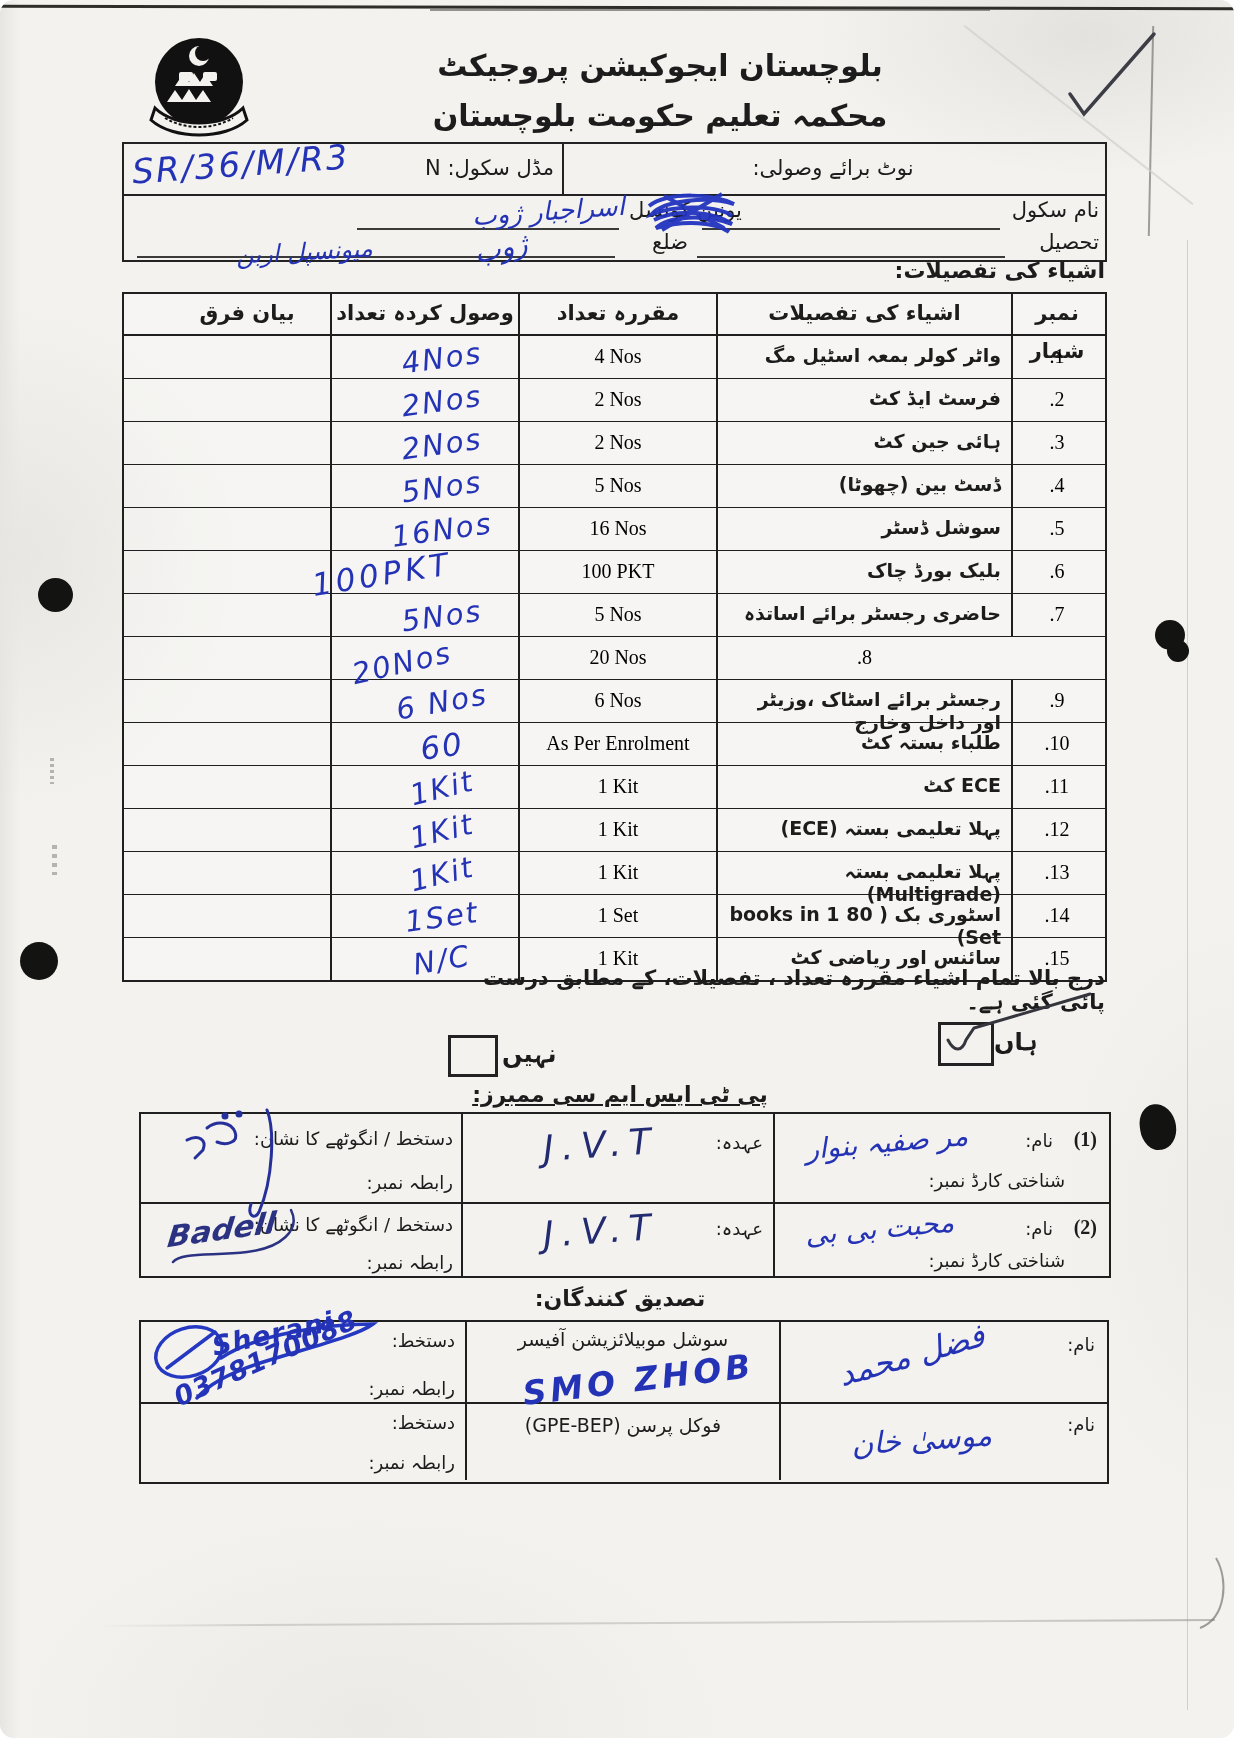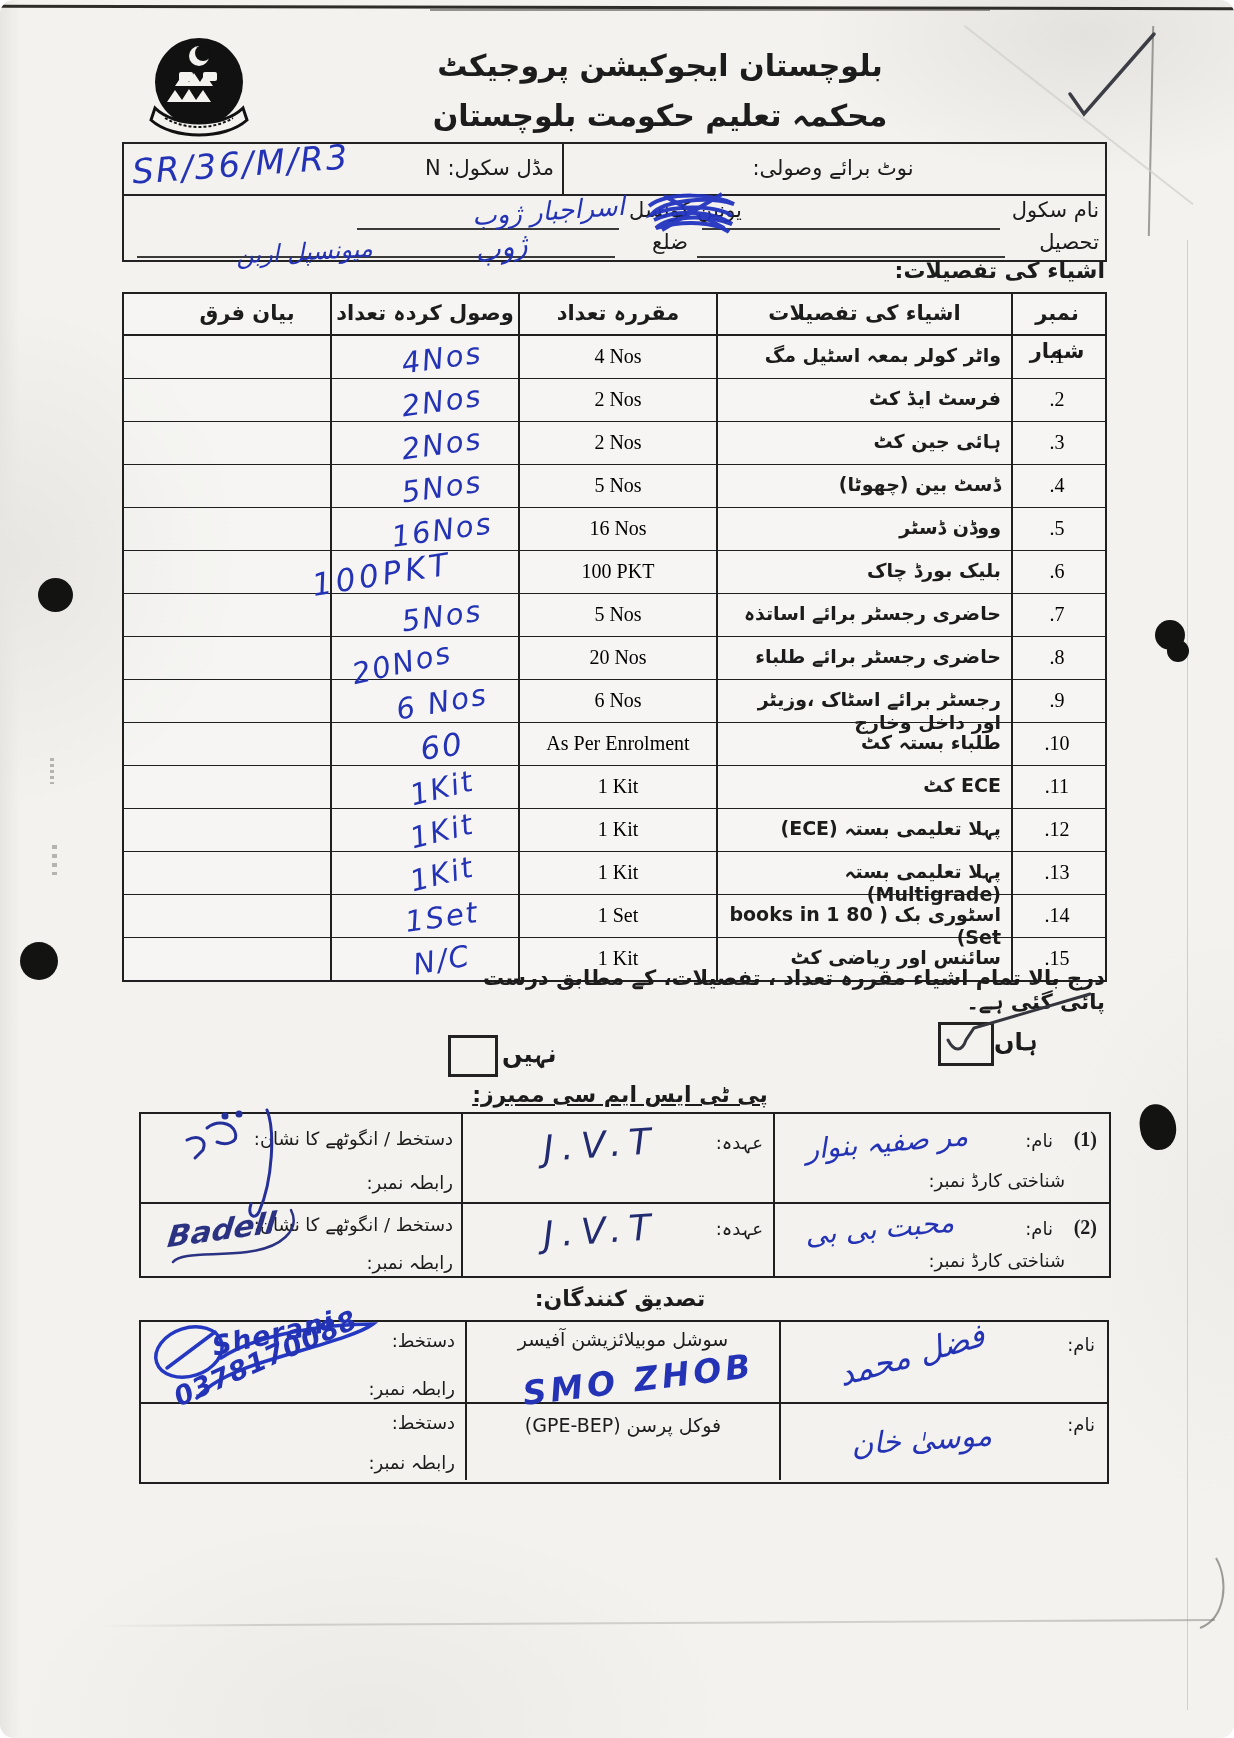--- a/index.html
+++ b/index.html
@@ -225,7 +225,7 @@
           <span class="hw hw-received">16Nos</span>
         </div>
       <div class="c fixedq">16 Nos</div>
-      <div class="c item urdu">ووڈن ڈسٹر</div>
+      <div class="c item urdu">سوشل ڈسٹر</div>
       <div class="c sn">.5</div>
     </div>
     <div class="trow">

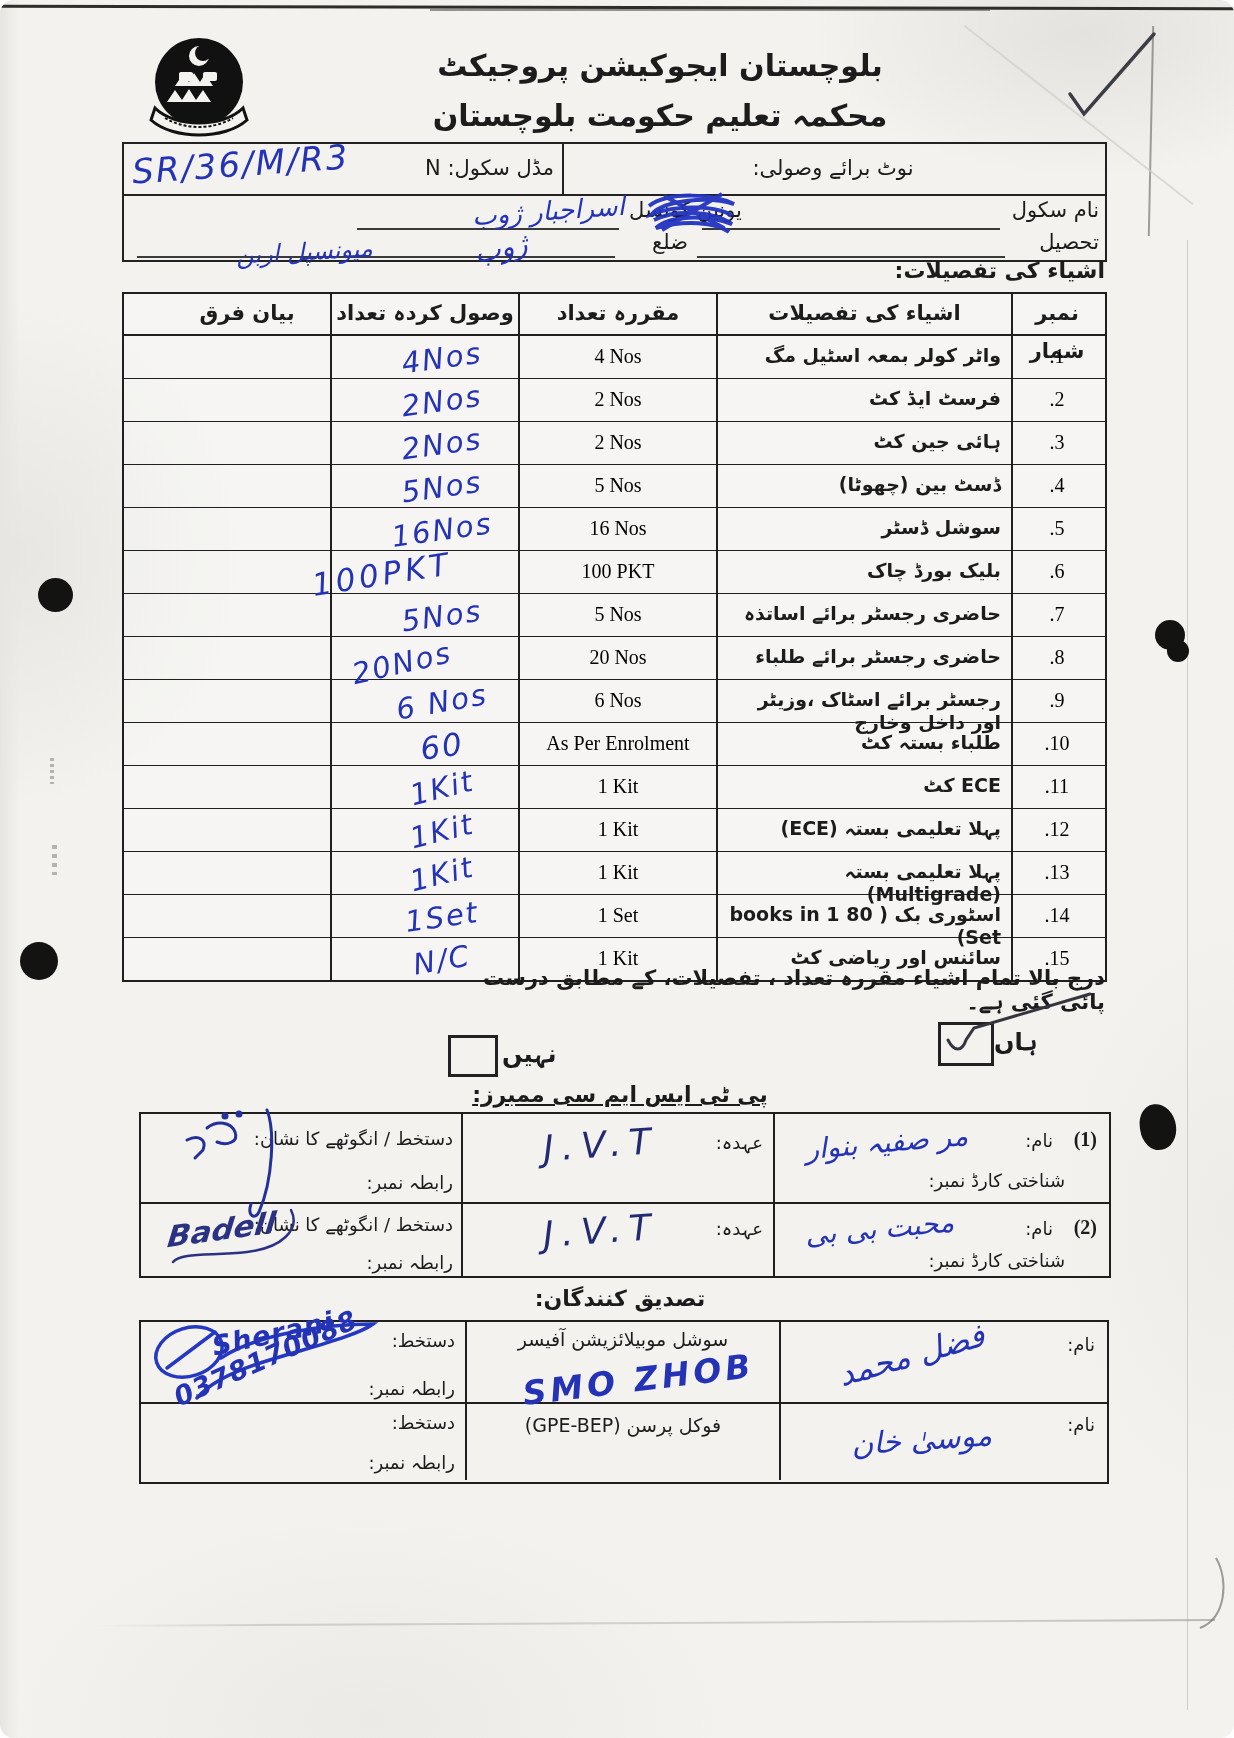--- a/index.html
+++ b/index.html
@@ -252,7 +252,6 @@
           <span class="hw hw-received">20Nos</span>
         </div>
       <div class="c fixedq">20 Nos</div>
-      <div class="c item urdu">حاضری رجسٹر برائے طلباء</div>
       <div class="c sn">.8</div>
     </div>
     <div class="trow">

